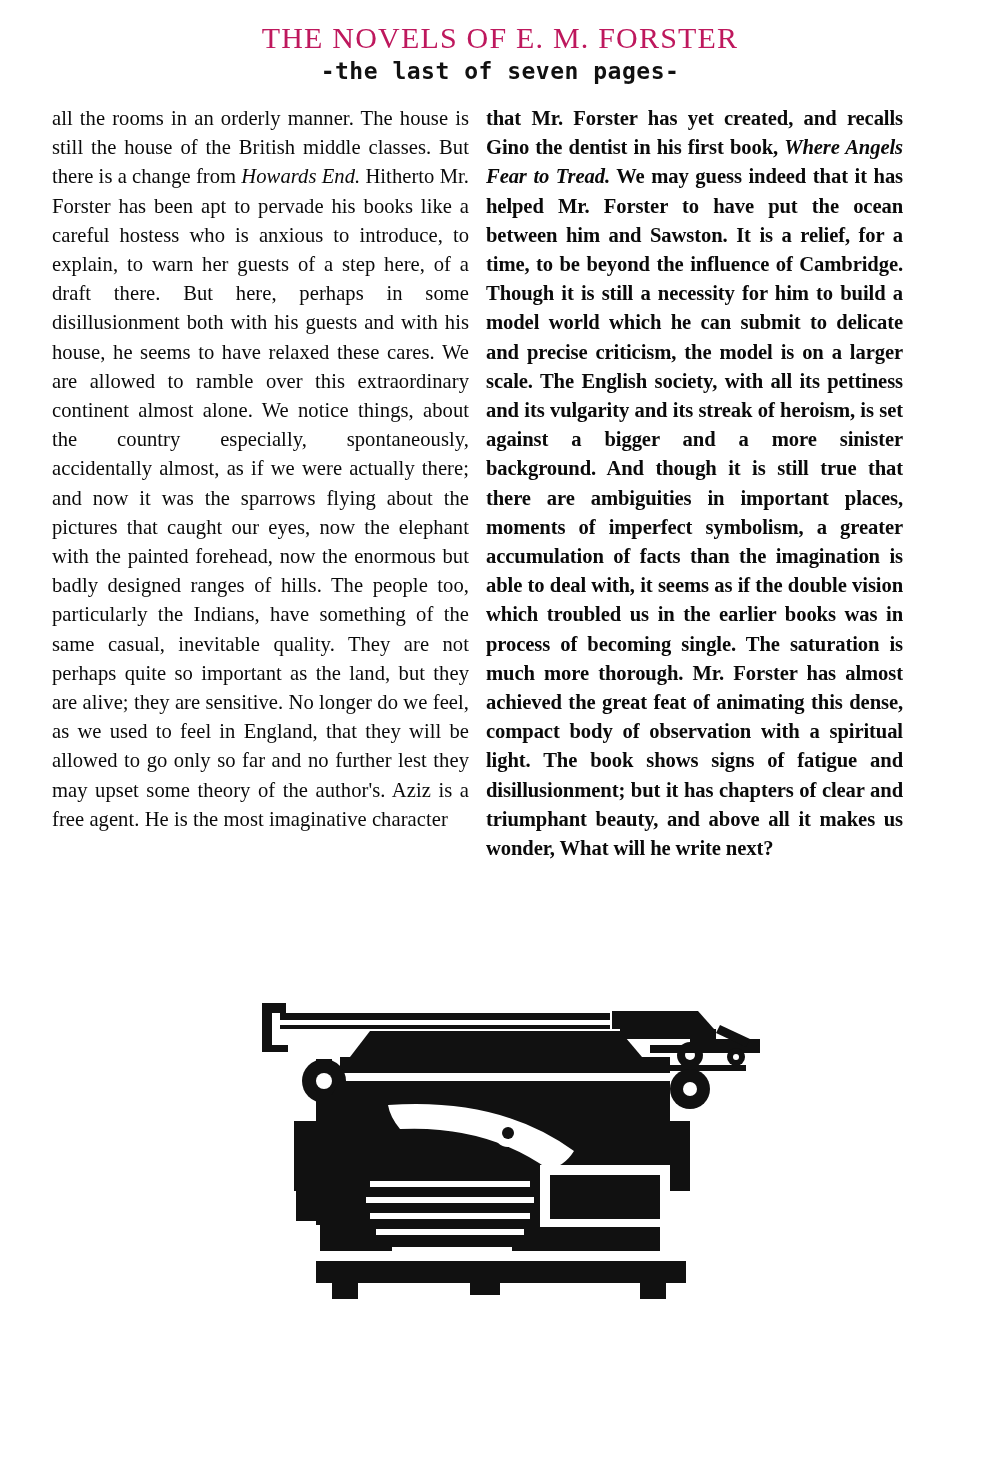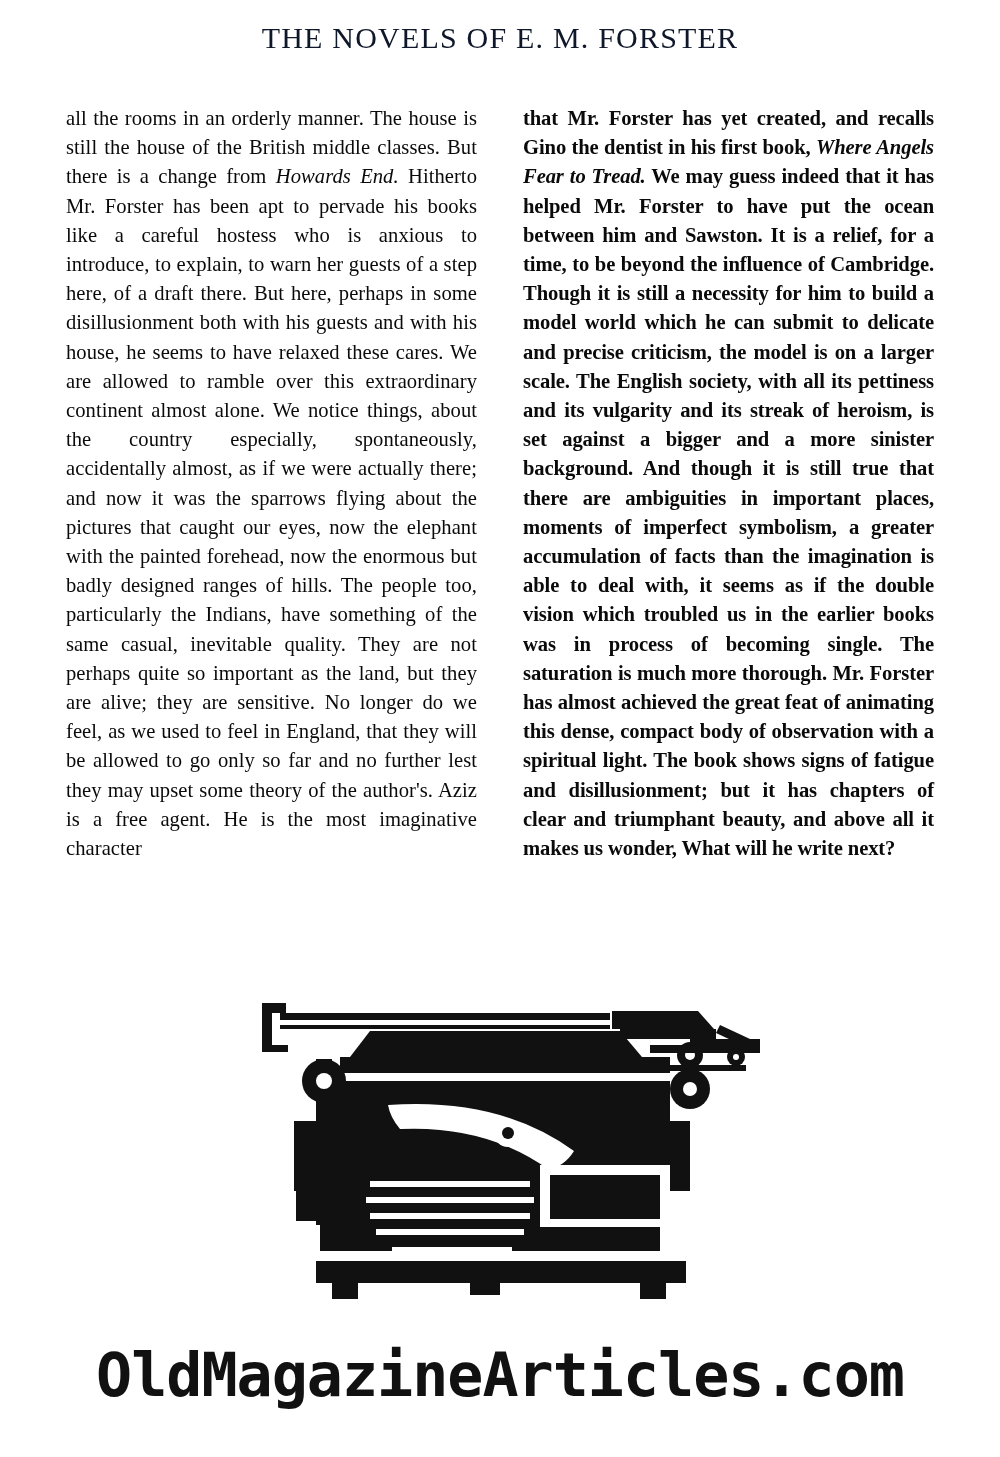--- a/index.html
+++ b/index.html
@@ -32,7 +32,7 @@
     font-size: 30px;
     letter-spacing: 1.2px;
     font-weight: 400;
-    color: #0f172a;
+    color: #be185d;
     line-height: 1.05;
     text-transform: uppercase;
   }

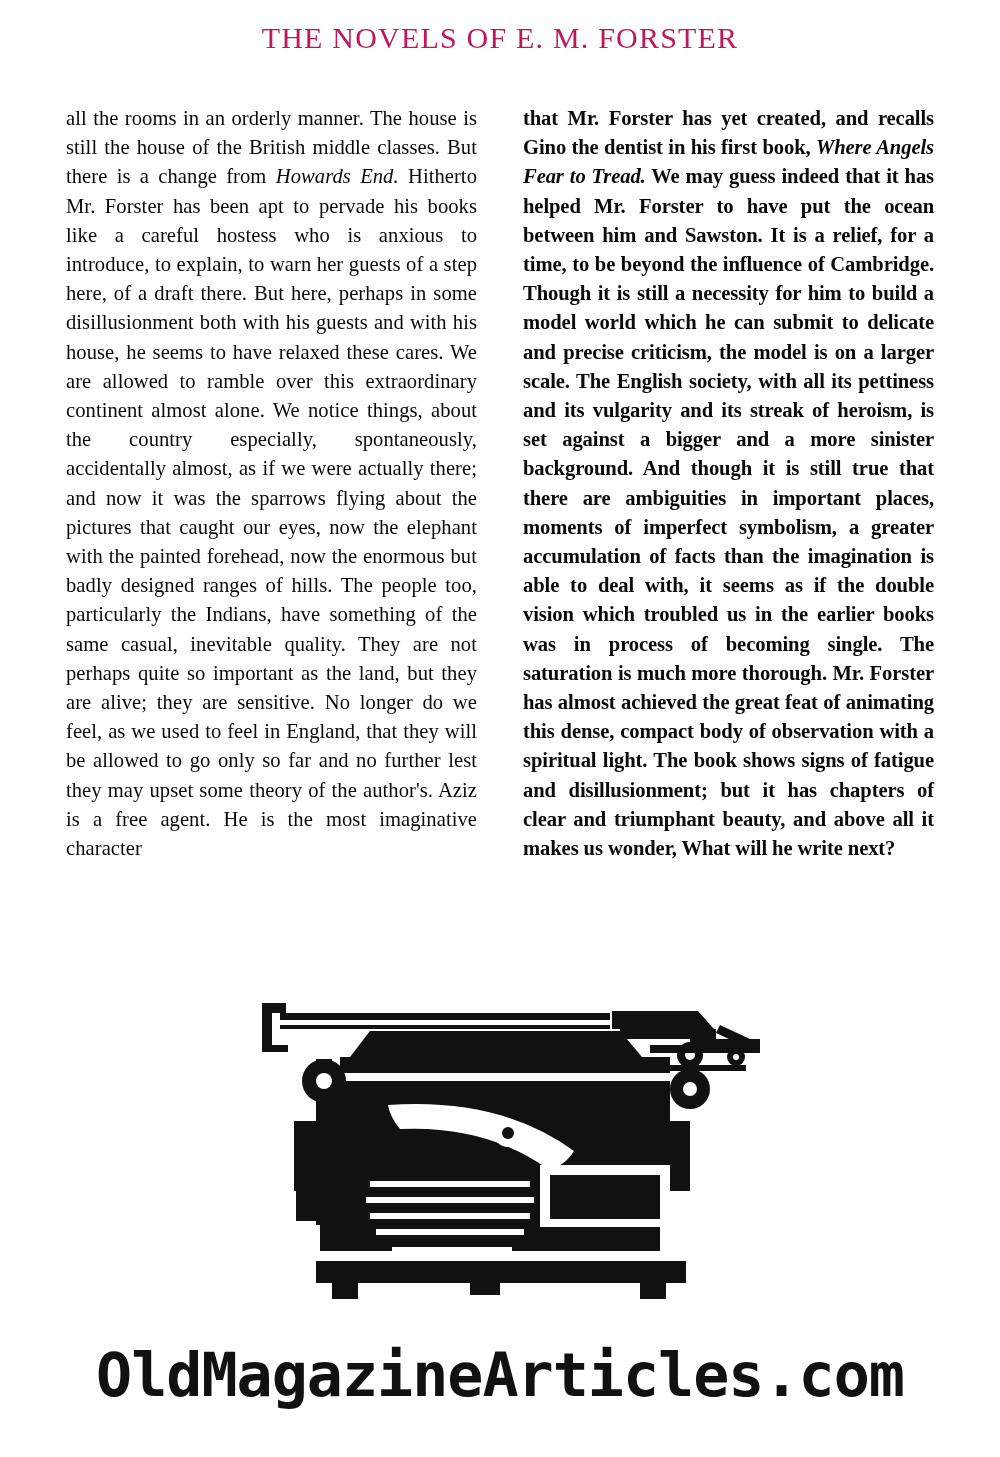--- a/index.html
+++ b/index.html
@@ -115,6 +115,7 @@
 
   <div class="masthead">
     <div class="masthead-title">THE NOVELS OF E. M. FORSTER</div>
+    <div class="masthead-sub">-the last of seven pages-</div>
   </div>
 
   <div class="columns">

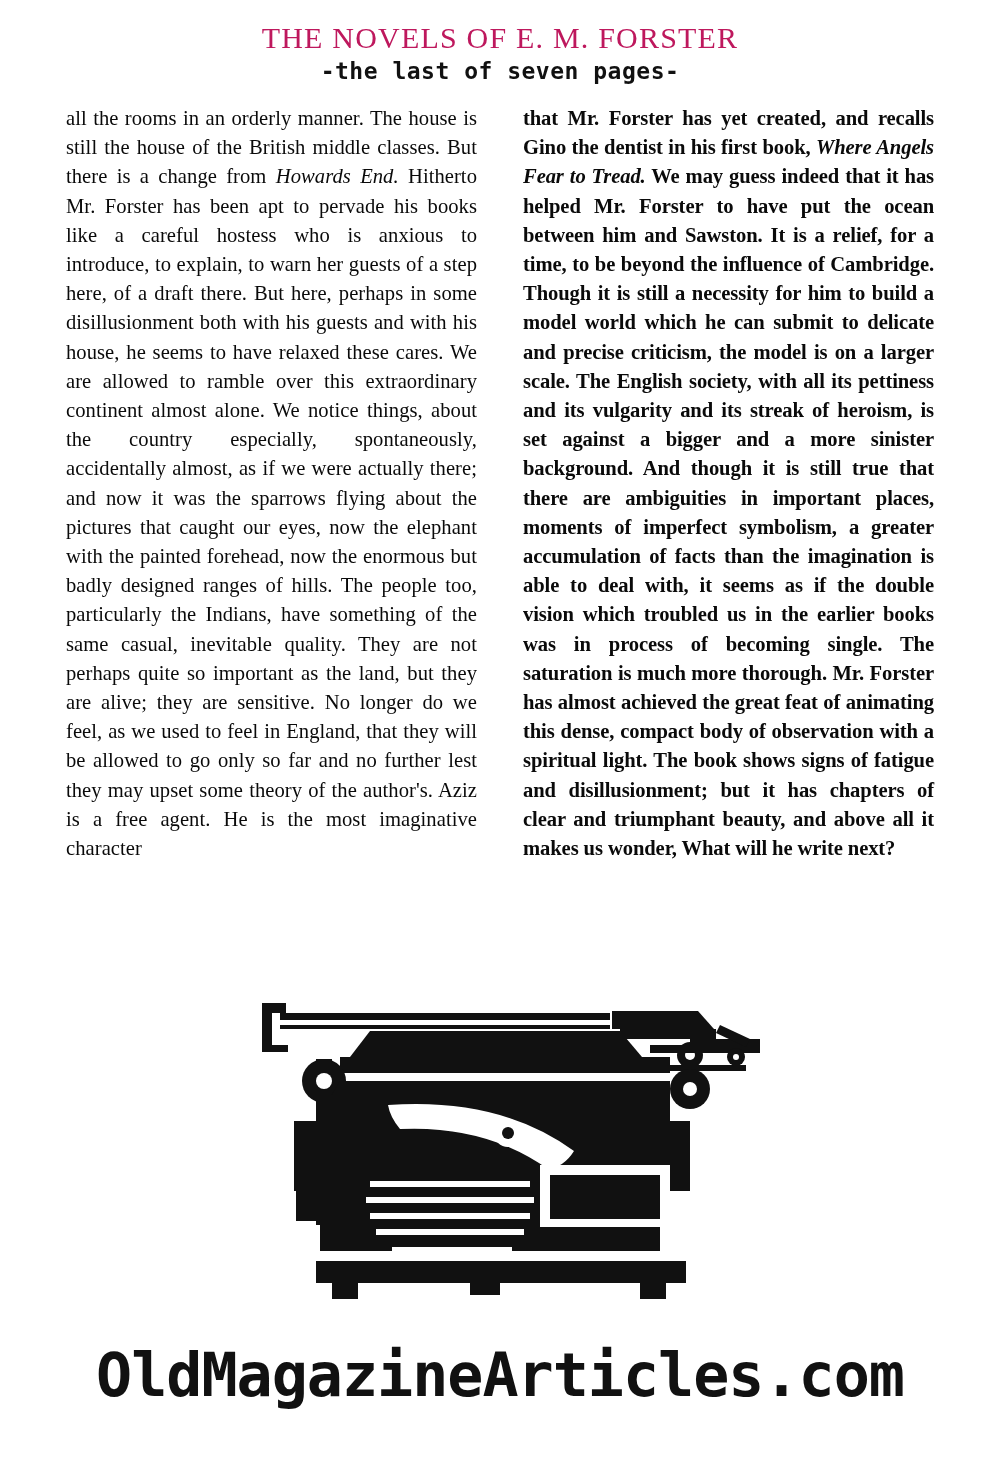--- a/index.html
+++ b/index.html
@@ -49,10 +49,10 @@
   .columns {
     position: absolute;
     top: 104px;
-    left: 66px;
+    left: 52px;
     width: 868px;
     display: flex;
-    gap: 46px;
+    gap: 17px;
   }
   .col {
     width: 417px;

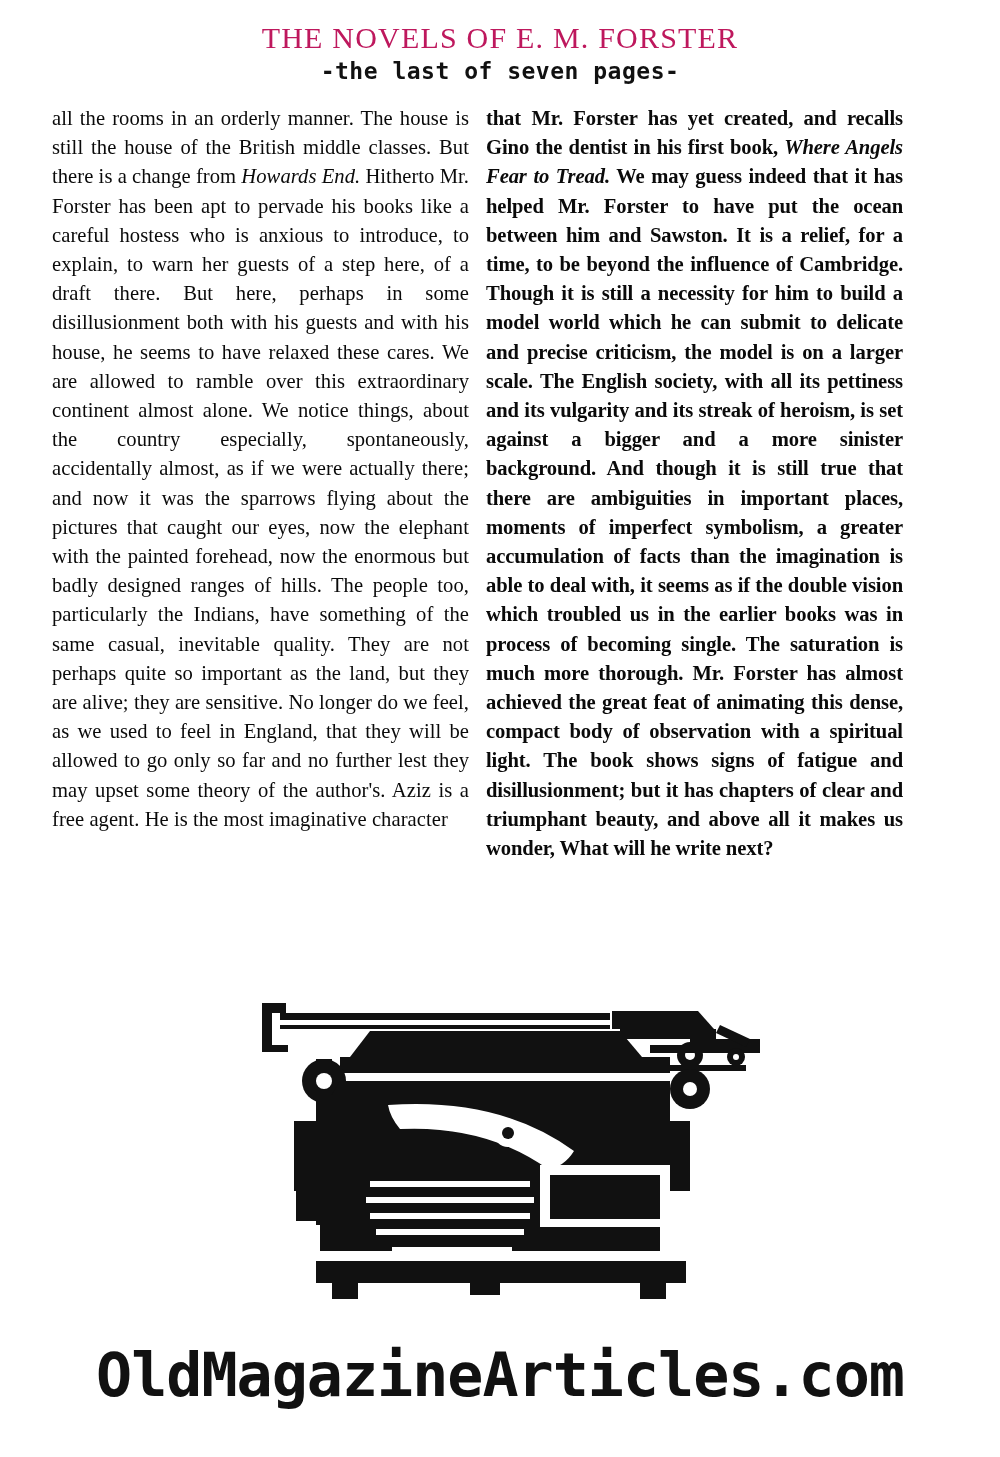--- a/index.html
+++ b/index.html
@@ -196,7 +196,6 @@
     </div>
   </div>
 
-  <div class="watermark">OldMagazineArticles.com</div>
 
 </div>
 

